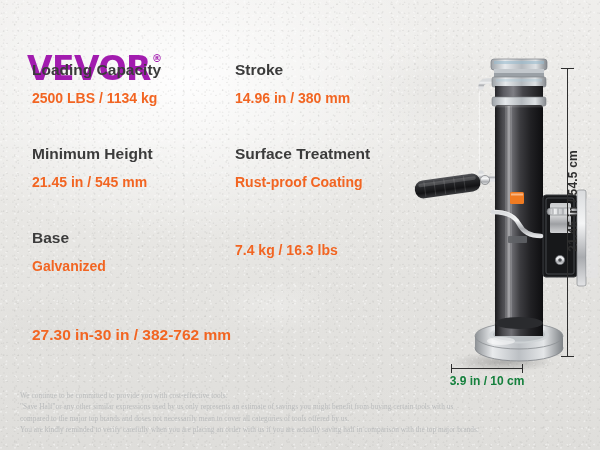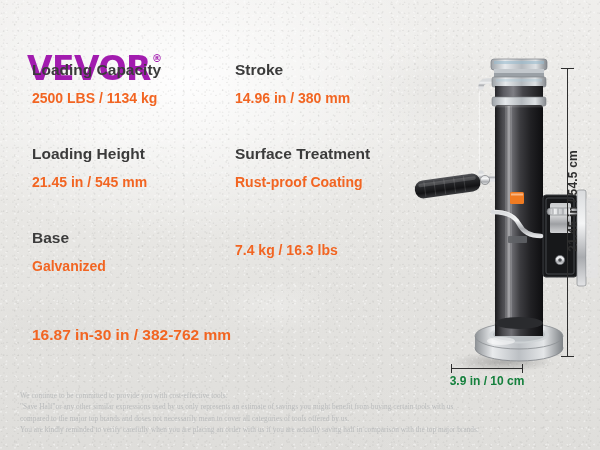--- a/index.html
+++ b/index.html
@@ -149,7 +149,7 @@
 
   <div class="spec-row">
     <div class="spec-cell">
-      <div class="spec-label">Loading Height</div>
+      <div class="spec-label">Minimum Height</div>
       <div class="spec-value">21.45 in / 545 mm</div>
     </div>
     <div class="spec-cell right">

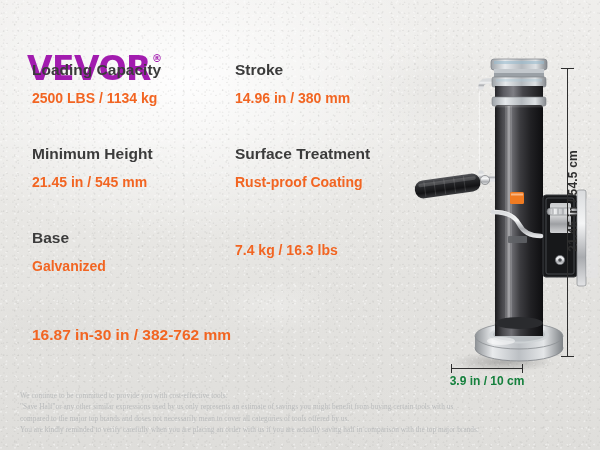--- a/index.html
+++ b/index.html
@@ -170,7 +170,7 @@
 
   <div class="spec-row">
     <div class="spec-cell wide">
-      <div class="spec-value">16.87 in-30 in / 382-762 mm</div>
+      <div class="spec-value">27.30 in-30 in / 382-762 mm</div>
     </div>
   </div>
 

